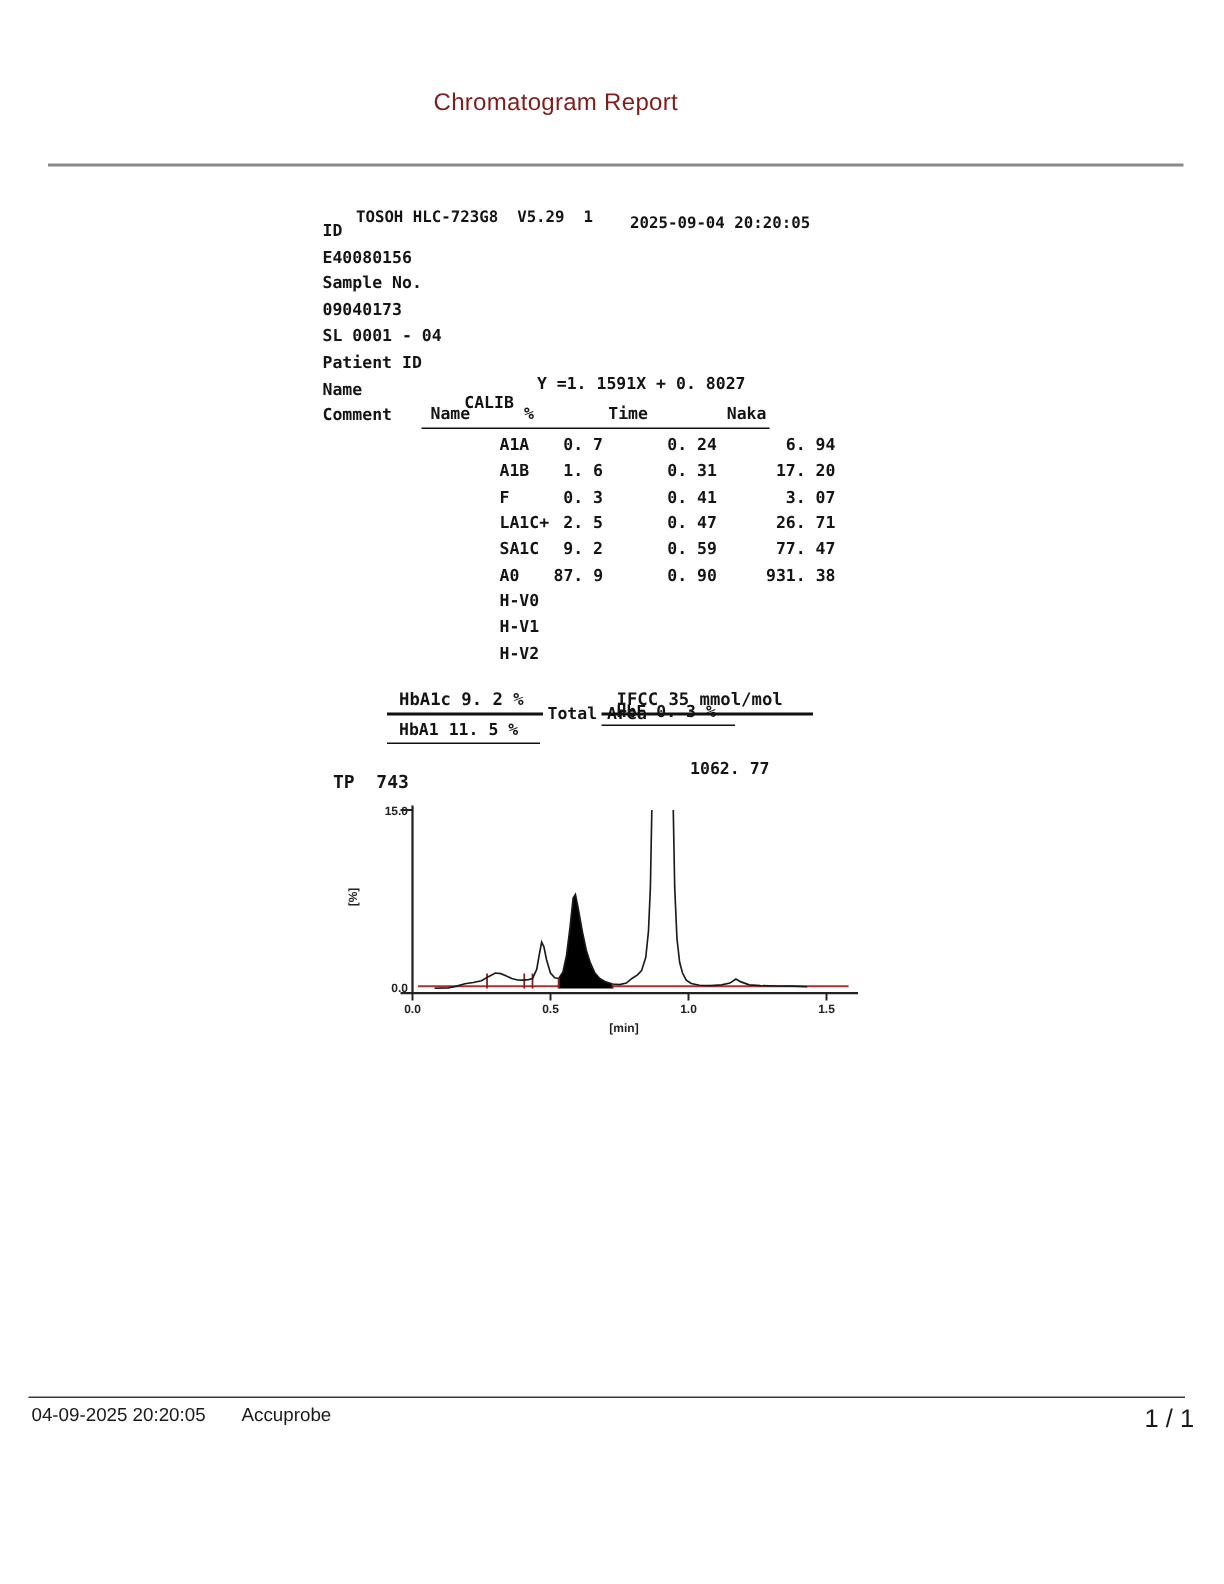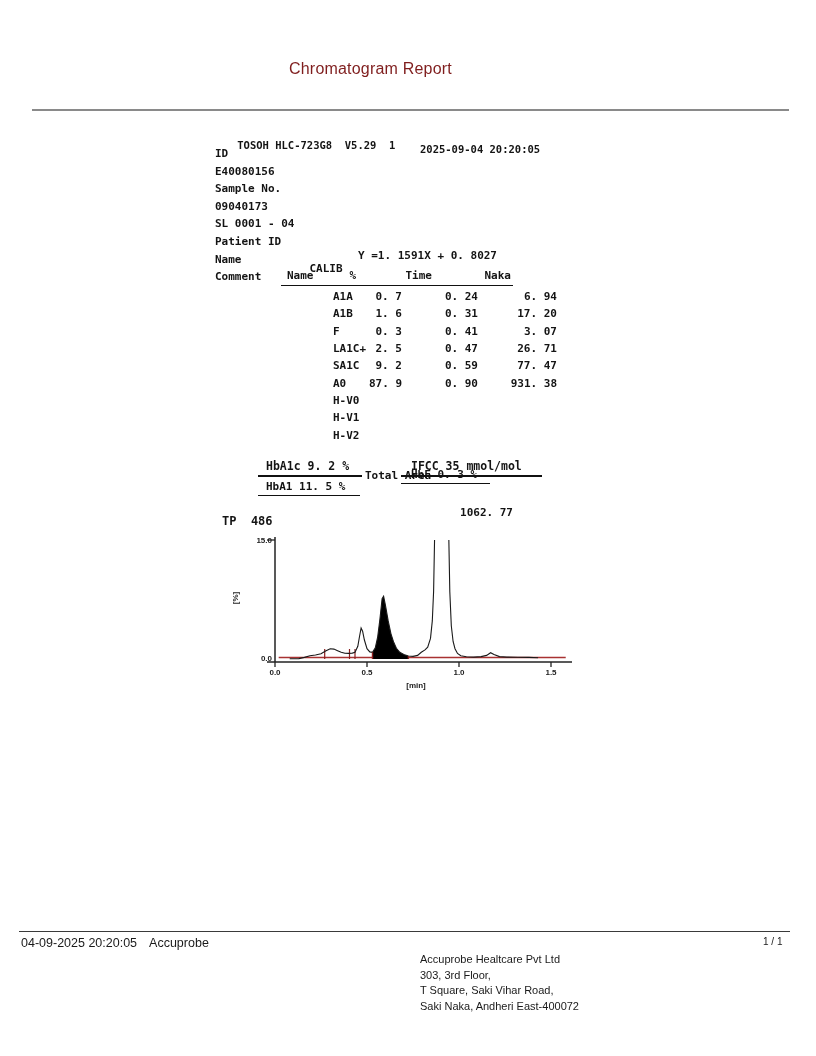--- a/index.html
+++ b/index.html
@@ -72,7 +72,7 @@
   <span class="mono res res2" style="left:258px;top:480px;width:94px;padding-left:8px;">HbA1 11. 5 %</span>
   <span class="mono res res2" style="left:401px;top:468px;width:79px;padding-left:10px;">HbF 0. 3 %</span>
 
-  <div class="mono abs tp">TP  486</div>
+  <div class="mono abs tp">TP  743</div>
   <div id="chart"><svg width="360" height="170" viewBox="0 0 360 170" xmlns="http://www.w3.org/2000/svg">
         <defs>
           <clipPath id="pc">

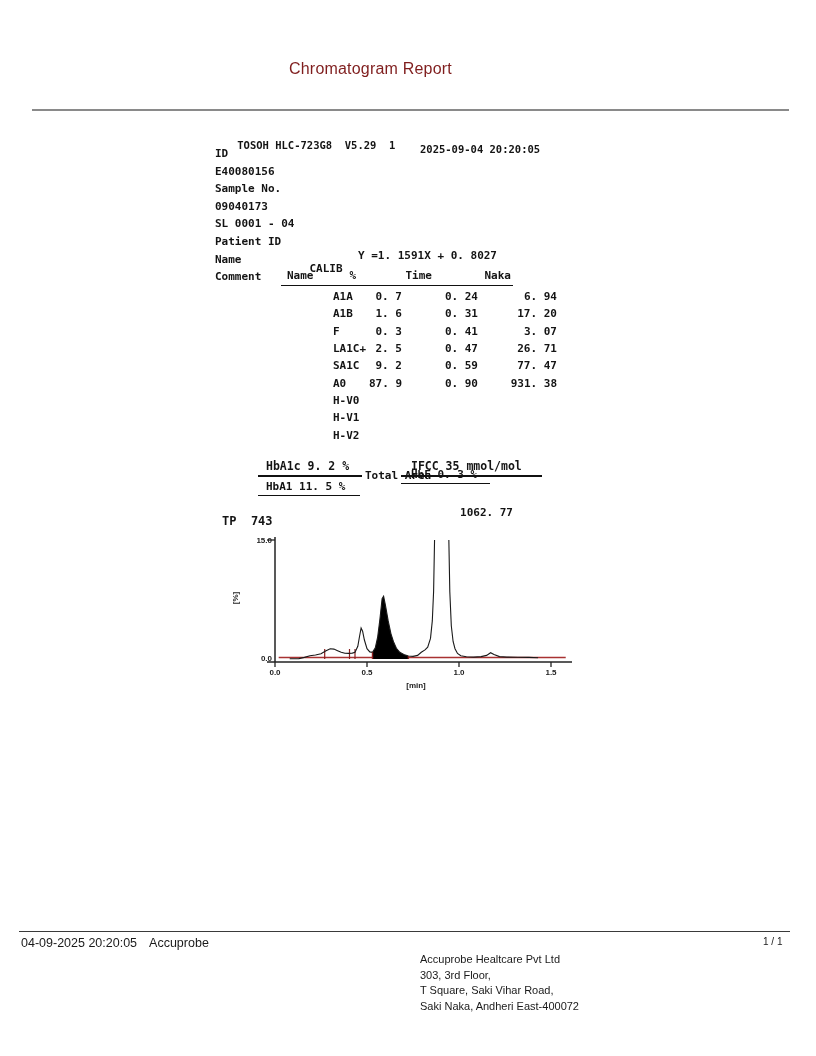--- a/index.html
+++ b/index.html
@@ -34,7 +34,7 @@
   #chart{position:absolute;left:230px;top:528px;width:360px;height:170px;}
   .f-rule{position:absolute;left:19px;top:931px;width:771px;height:1.2px;background:#3a3a3a;}
   .f-left{position:absolute;left:21px;top:936px;font-size:12.5px;color:#1a1a1a;}
-  .f-left .app{margin-left:12px;}
+  .f-left .app{margin-left:24px;}
   .f-page{position:absolute;left:763px;top:936px;font-size:10px;color:#1a1a1a;}
   .f-addr{position:absolute;left:420px;top:952px;font-size:11px;line-height:15.5px;color:#1a1a1a;}
 </style>

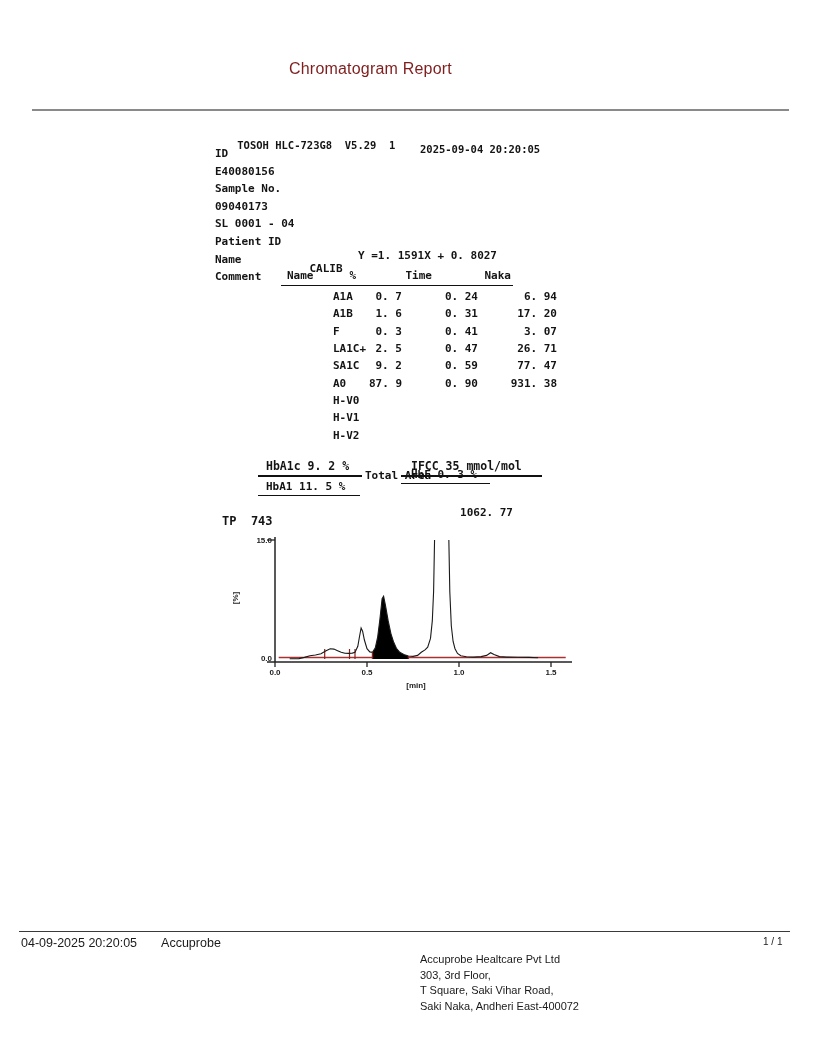--- a/index.html
+++ b/index.html
@@ -35,7 +35,7 @@
   .f-rule{position:absolute;left:19px;top:931px;width:771px;height:1.2px;background:#3a3a3a;}
   .f-left{position:absolute;left:21px;top:936px;font-size:12.5px;color:#1a1a1a;}
   .f-left .app{margin-left:24px;}
-  .f-page{position:absolute;left:763px;top:936px;font-size:10px;color:#1a1a1a;}
+  .f-page{position:absolute;left:763px;top:936px;font-size:17px;color:#1a1a1a;}
   .f-addr{position:absolute;left:420px;top:952px;font-size:11px;line-height:15.5px;color:#1a1a1a;}
 </style>
 </head>

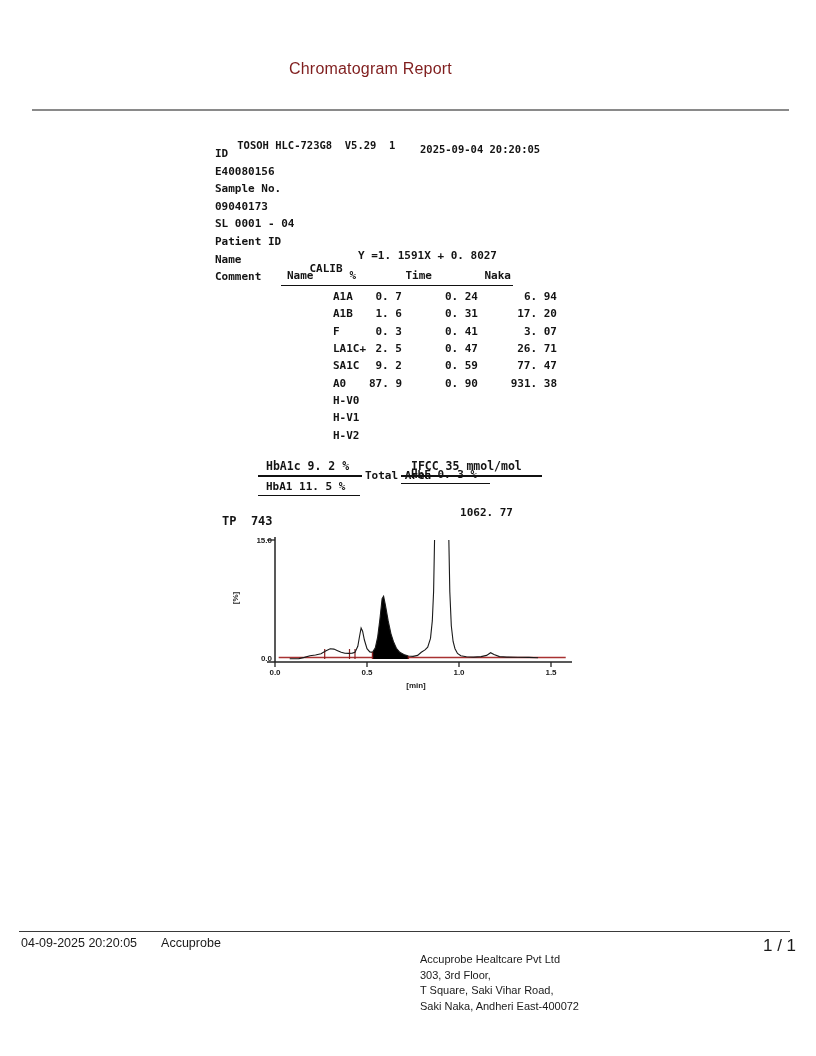--- a/index.html
+++ b/index.html
@@ -112,12 +112,6 @@
     <span>04-09-2025 20:20:05</span><span class="app">Accuprobe</span>
   </div>
   <div class="f-page">1 / 1</div>
-  <div class="f-addr">
-    <div>Accuprobe Healtcare Pvt Ltd</div>
-    <div>303, 3rd Floor,</div>
-    <div>T Square, Saki Vihar Road,</div>
-    <div>Saki Naka, Andheri East-400072</div>
-  </div>
 
 </div>
 

